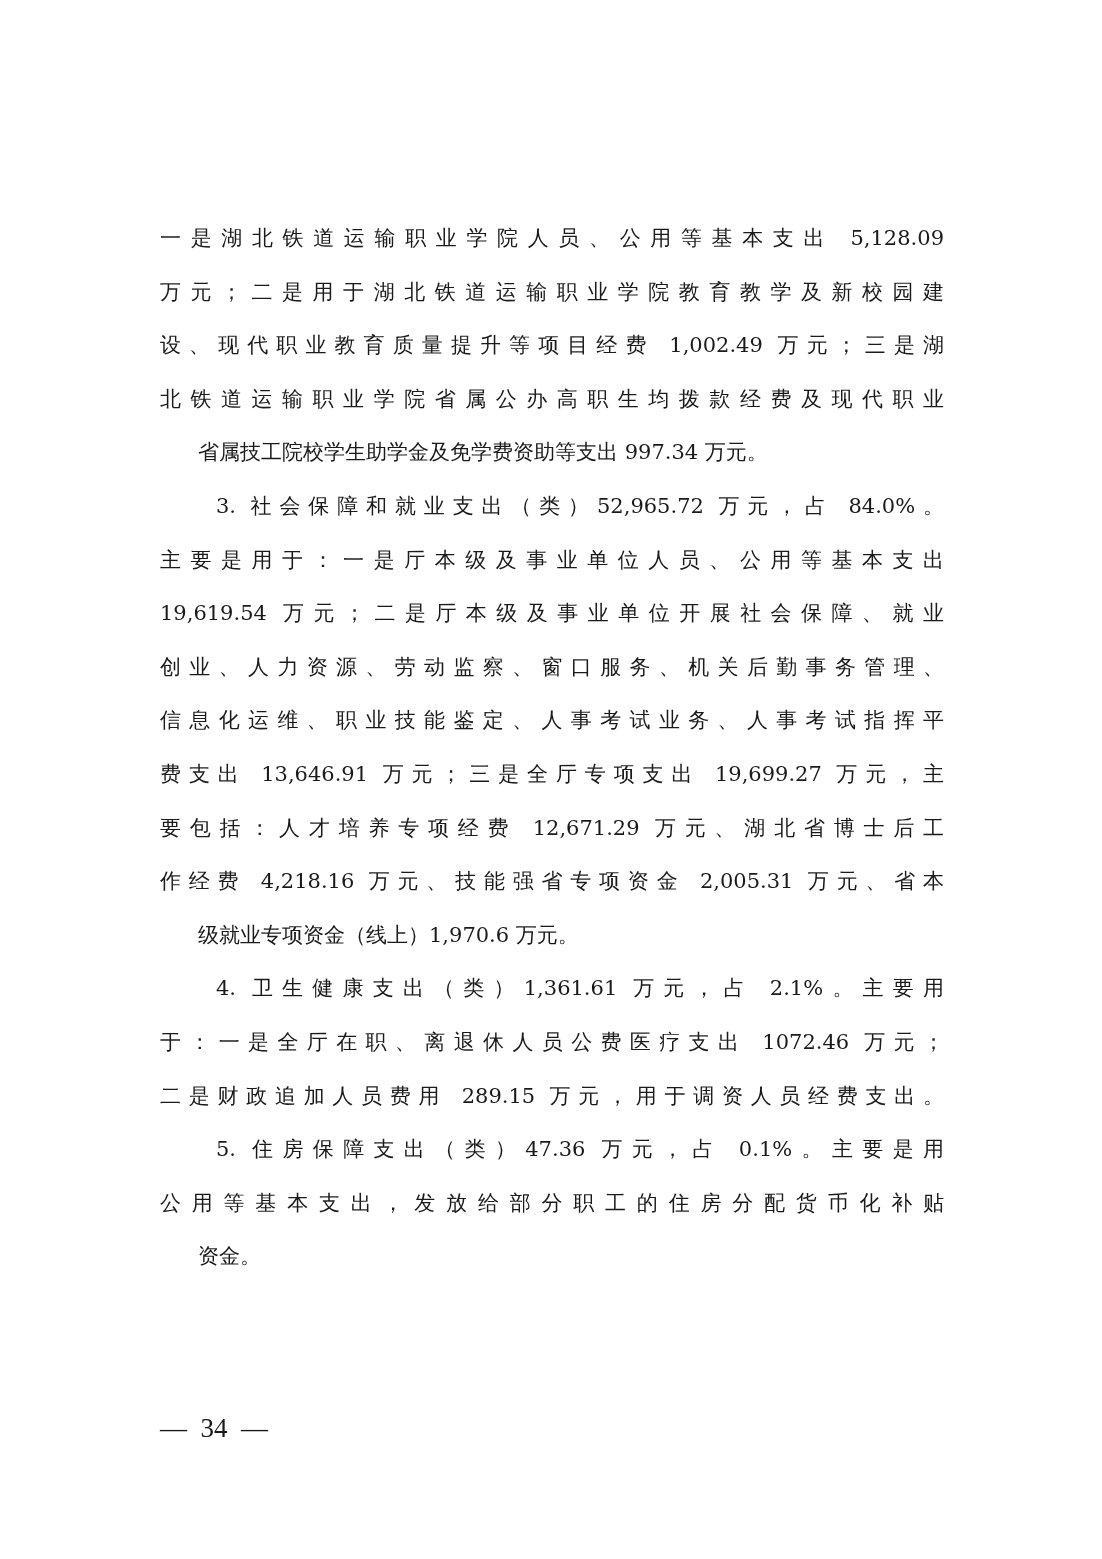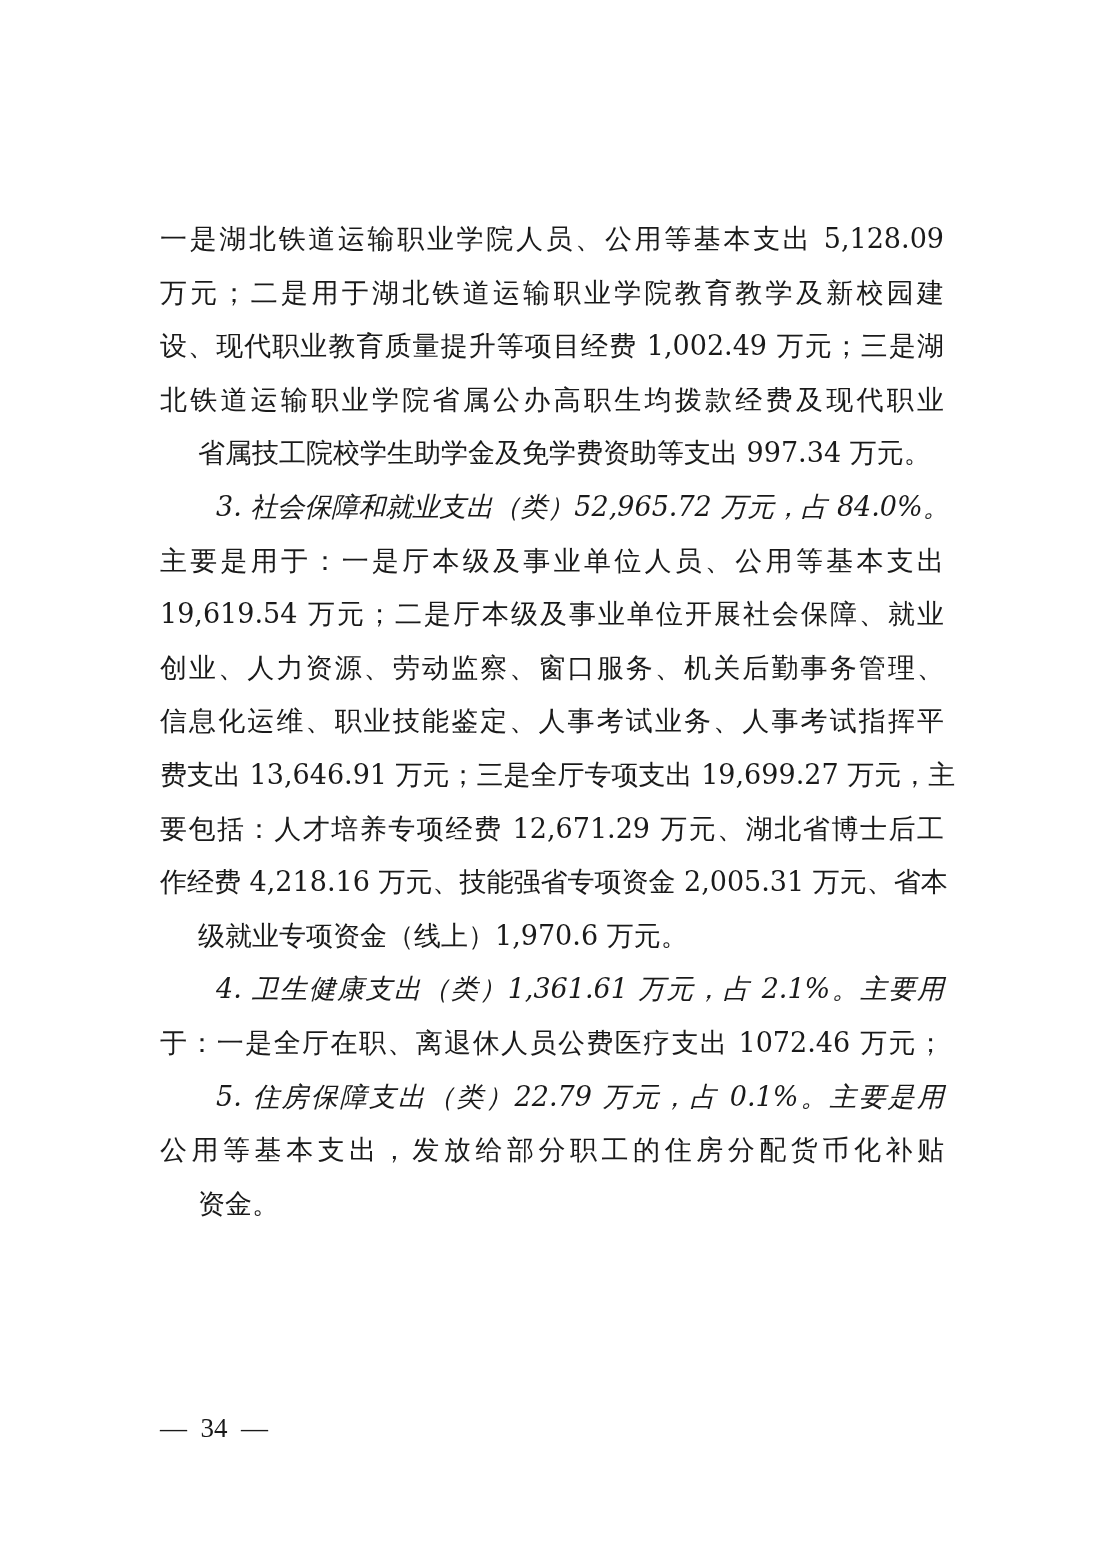--- a/index.html
+++ b/index.html
@@ -32,7 +32,7 @@
     .line {
       height: 53.6px;
       line-height: 53.6px;
-      font-size: 27px;
+      font-size: 21px;
       white-space: nowrap;
       text-align: justify;
       text-align-last: justify;

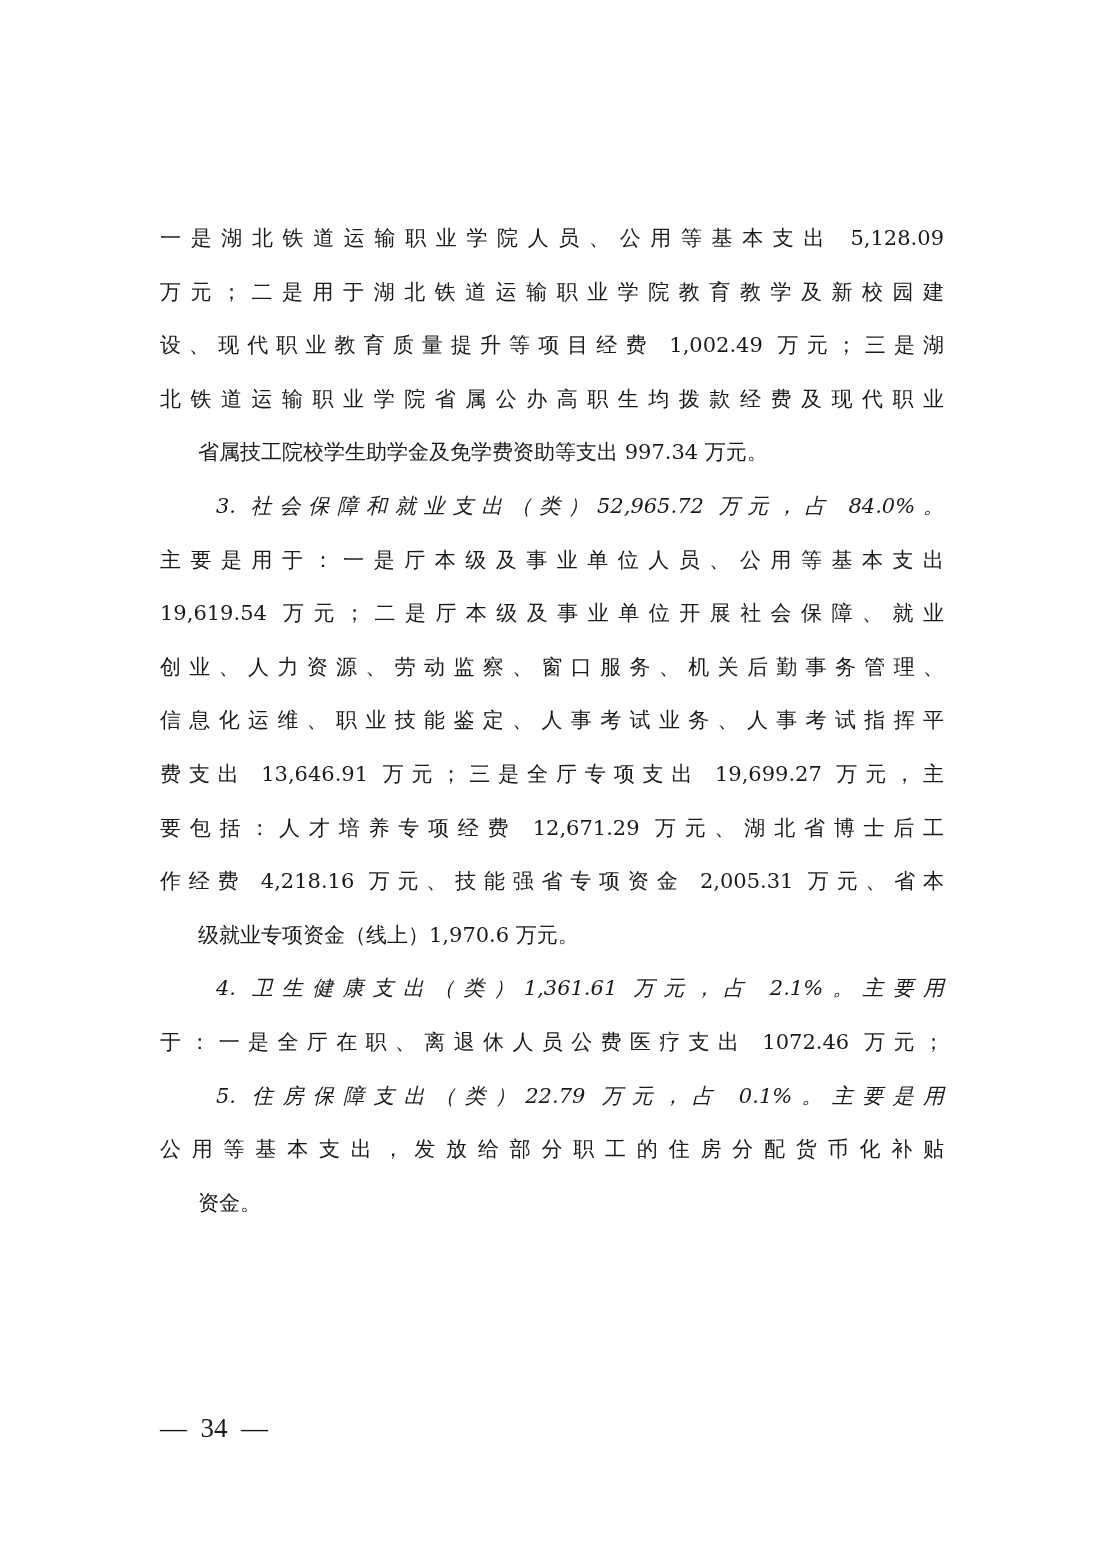--- a/index.html
+++ b/index.html
@@ -44,7 +44,6 @@
     }
     .line.indent {
       padding-left: 56px;
-      font-style: italic;
     }
     .page-number {
       position: absolute;

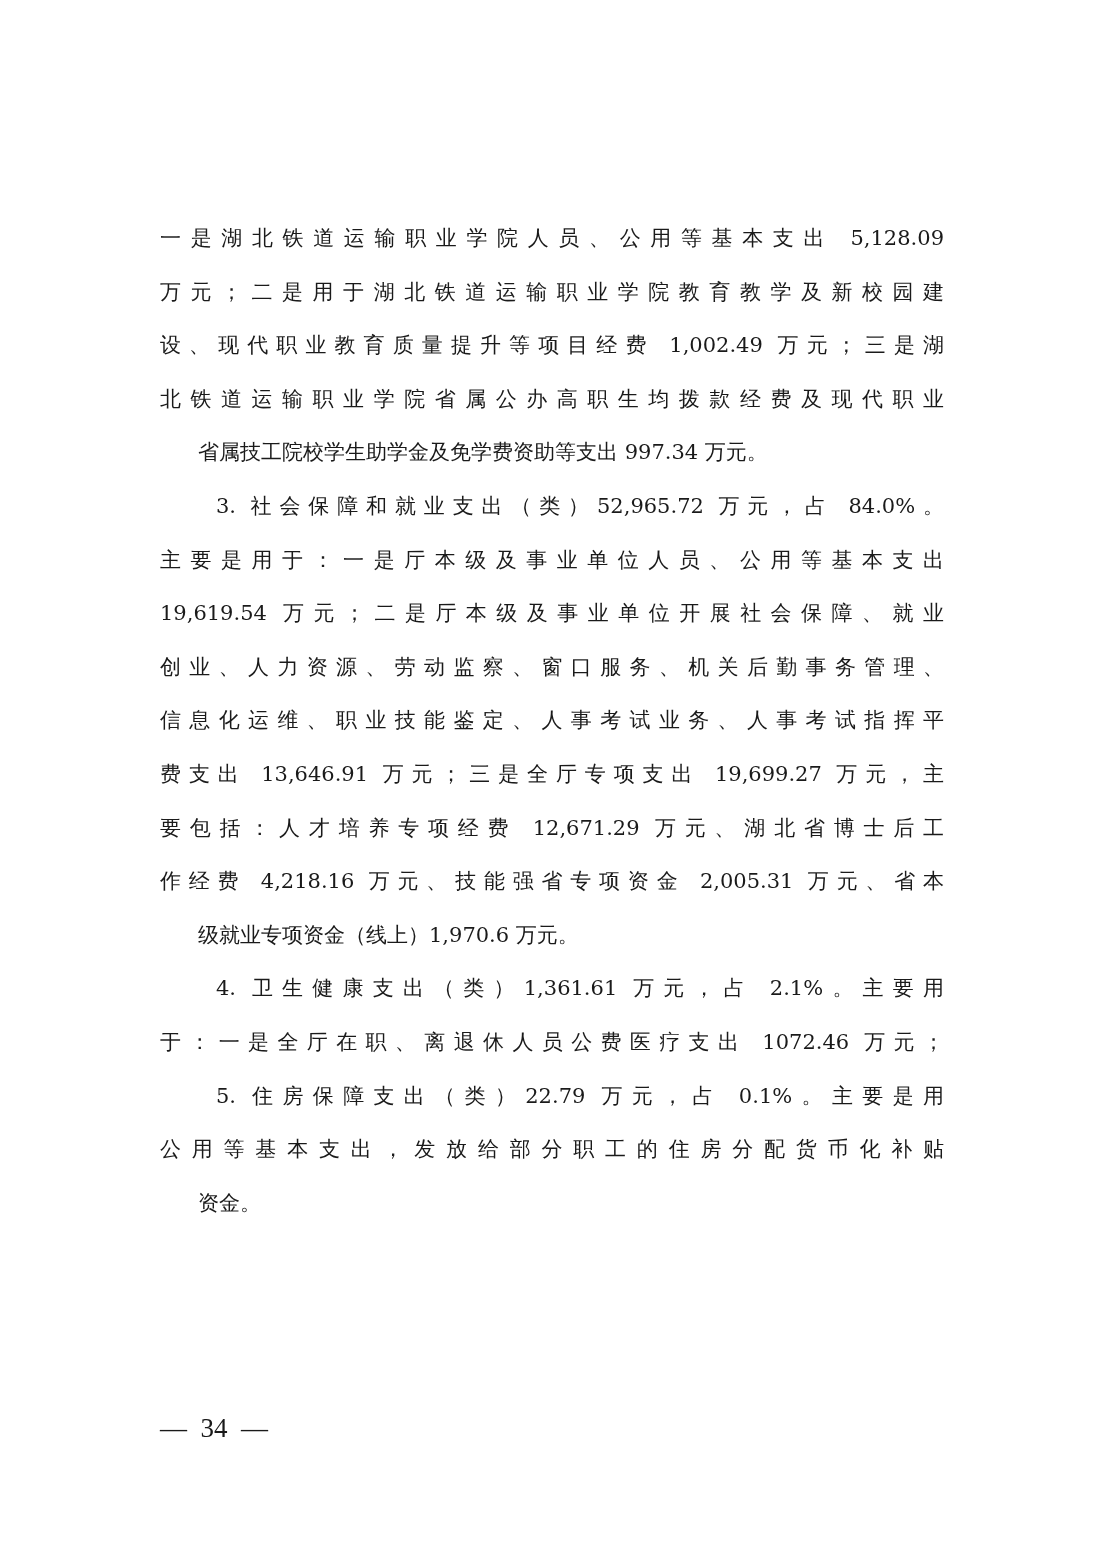--- a/index.html
+++ b/index.html
@@ -78,6 +78,7 @@
 
     <div class="line indent">4. 卫生健康支出（类）1,361.61 万元，占 2.1%。主要用</div>
     <div class="line">于：一是全厅在职、离退休人员公费医疗支出 1072.46 万元；</div>
+    <div class="line">二是财政追加人员费用 289.15 万元，用于调资人员经费支出。</div>
 
     <div class="line indent">5. 住房保障支出（类）22.79 万元，占 0.1%。主要是用</div>
     <div class="line">公用等基本支出，发放给部分职工的住房分配货币化补贴</div>

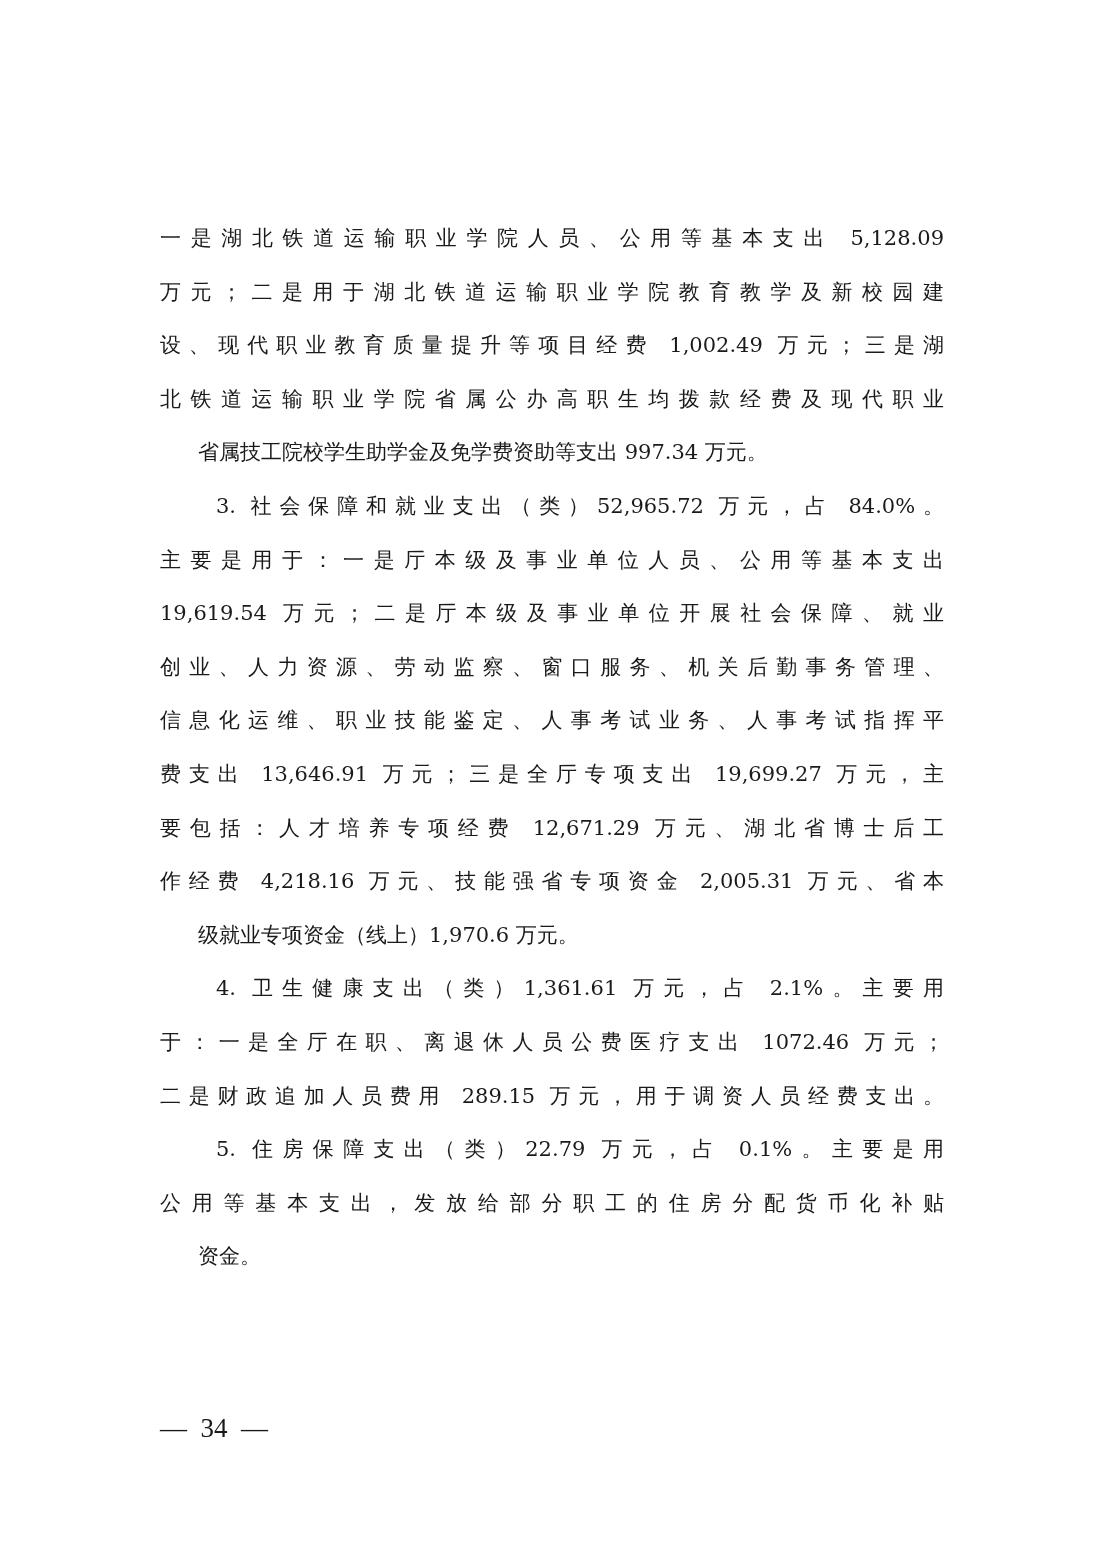--- a/index.html
+++ b/index.html
@@ -80,7 +80,7 @@
     <div class="line">于：一是全厅在职、离退休人员公费医疗支出 1072.46 万元；</div>
     <div class="line">二是财政追加人员费用 289.15 万元，用于调资人员经费支出。</div>
 
-    <div class="line indent">5. 住房保障支出（类）22.79 万元，占 0.1%。主要是用</div>
+    <div class="line indent">5. 住房保障支出（类）47.36 万元，占 0.1%。主要是用</div>
     <div class="line">公用等基本支出，发放给部分职工的住房分配货币化补贴</div>
     <div class="line last">资金。</div>
   </div>

